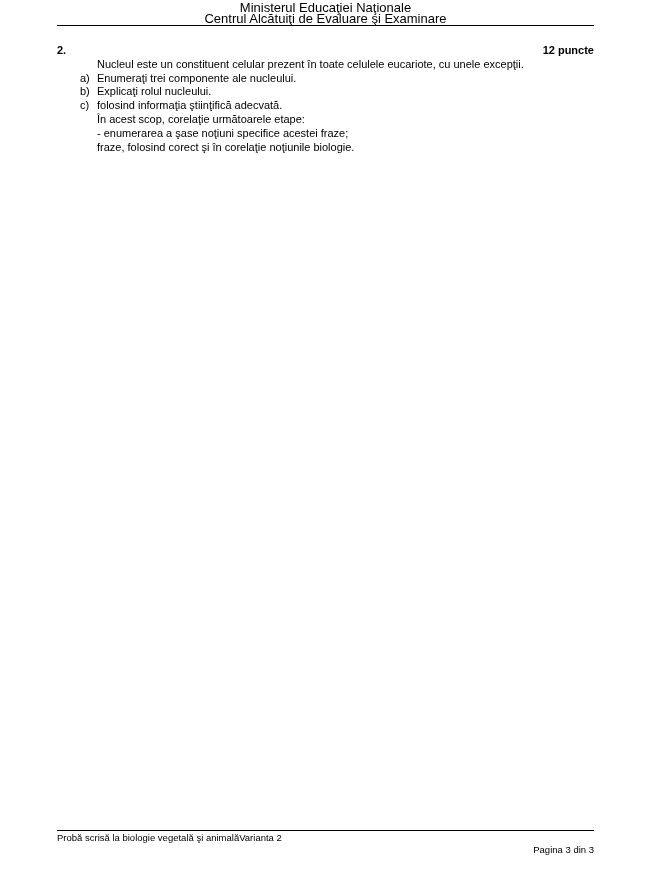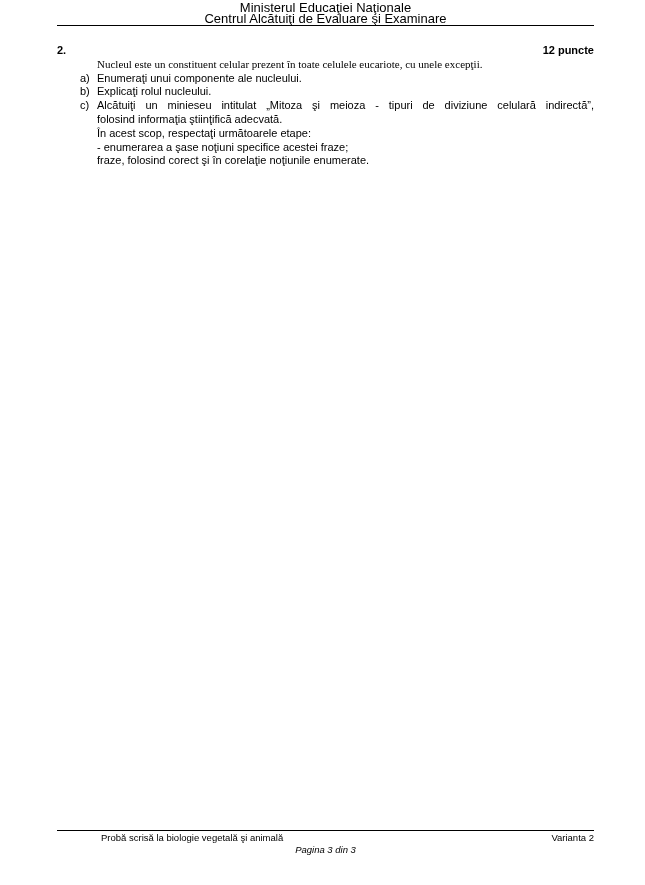--- a/index.html
+++ b/index.html
@@ -43,7 +43,6 @@
   }
   .intro {
     padding-left: 40px;
-    font-family: Liberation Serif, serif;
   }
   .item {
     position: relative;

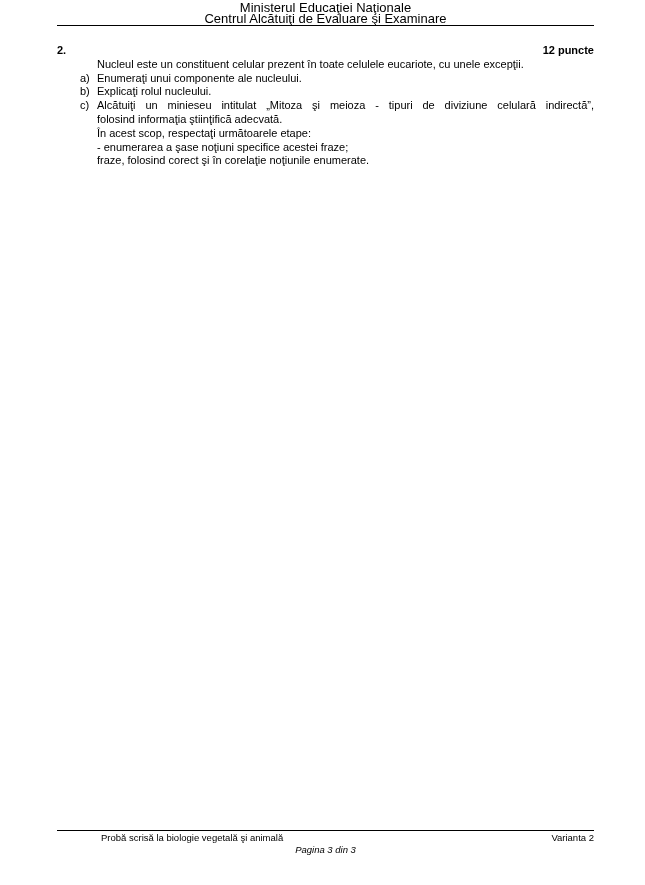--- a/index.html
+++ b/index.html
@@ -98,7 +98,7 @@
 
       <div class="item">
         <span class="marker">a)</span>
-        <div>Enumeraţi unui componente ale nucleului.</div>
+        <div>Enumeraţi trei componente ale nucleului.</div>
       </div>
 
       <div class="item">

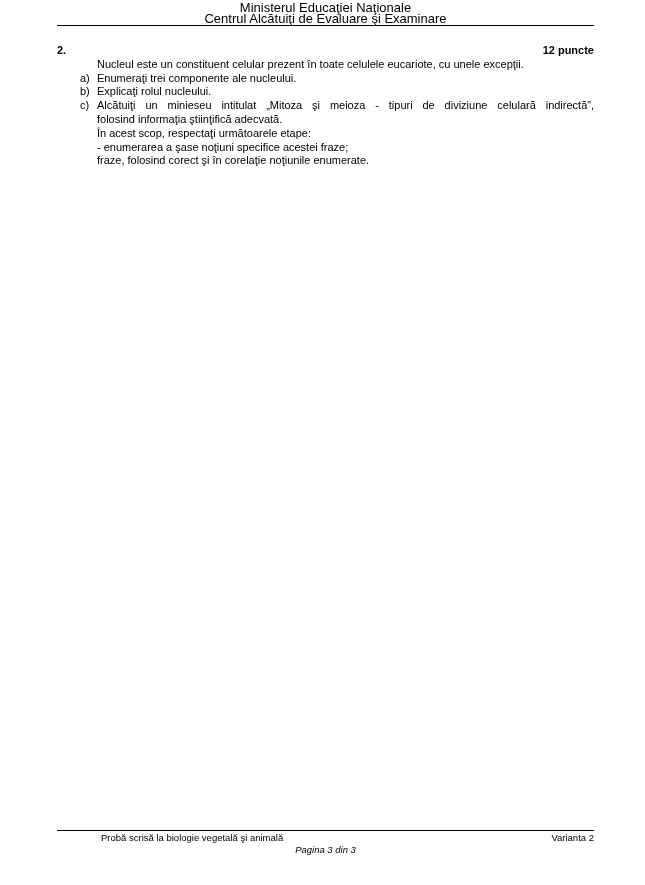--- a/index.html
+++ b/index.html
@@ -108,7 +108,6 @@
 
       <div class="item">
         <span class="marker">c)</span>
-        <div class="jline">Alcătuiţi un minieseu intitulat „Mitoza şi meioza - tipuri de diviziune celulară indirectă”,</div>
         <div>folosind informaţia ştiinţifică adecvată.</div>
         <div>În acest scop, respectaţi următoarele etape:</div>
         <div>- enumerarea a şase noţiuni specifice acestei fraze;</div>

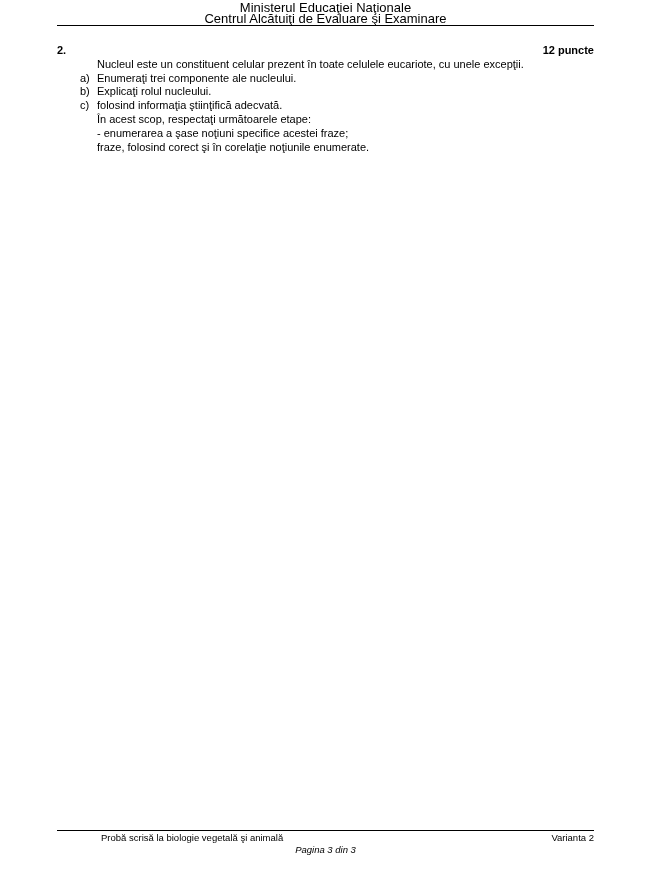--- a/index.html
+++ b/index.html
@@ -109,7 +109,7 @@
       <div class="item">
         <span class="marker">c)</span>
         <div>folosind informaţia ştiinţifică adecvată.</div>
-        <div>În acest scop, respectaţi următoarele etape:</div>
+        <div>În acest scop, corelaţie următoarele etape:</div>
         <div>- enumerarea a şase noţiuni specifice acestei fraze;</div>
         <div>fraze, folosind corect şi în corelaţie noţiunile enumerate.</div>
       </div>

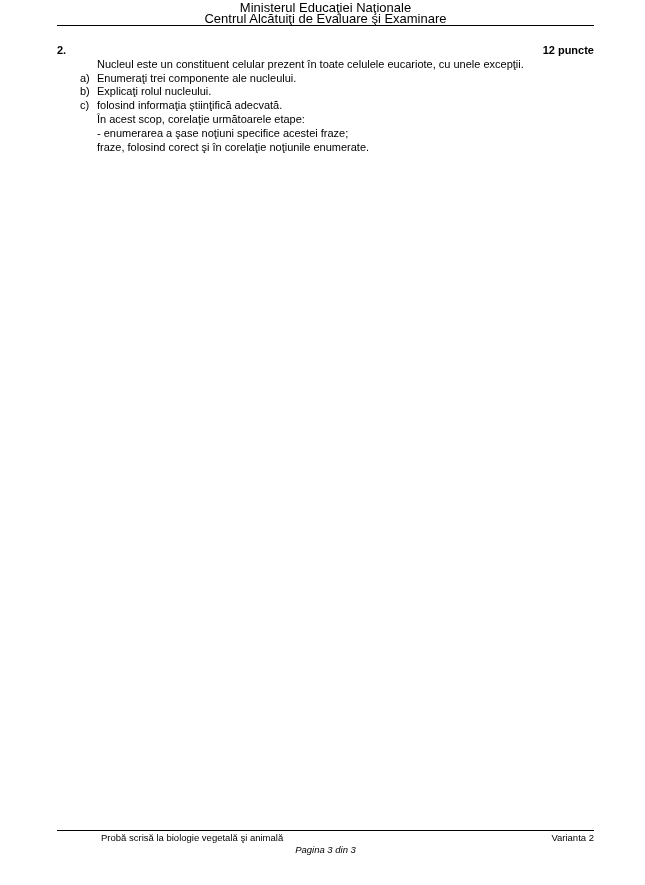--- a/index.html
+++ b/index.html
@@ -111,7 +111,7 @@
         <div>folosind informaţia ştiinţifică adecvată.</div>
         <div>În acest scop, corelaţie următoarele etape:</div>
         <div>- enumerarea a şase noţiuni specifice acestei fraze;</div>
-        <div>fraze, folosind corect şi în corelaţie noţiunile enumerate.</div>
+        <div>fraze, folosind corect şi în corelaţie noţiunile biologie.</div>
       </div>
     </div>
 

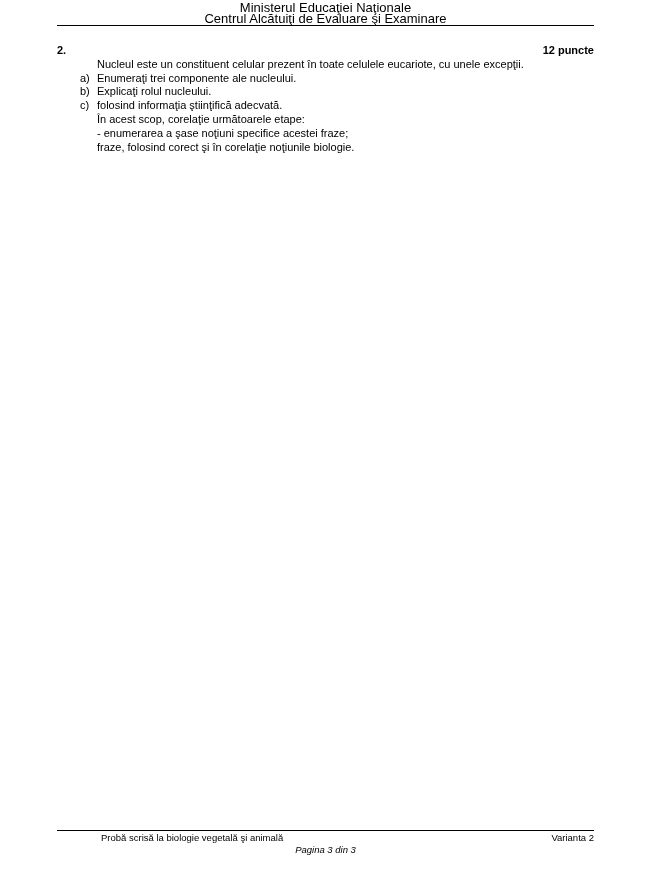--- a/index.html
+++ b/index.html
@@ -69,8 +69,6 @@
   }
   .footer-row1 {
     display: flex;
-    justify-content: space-between;
-    margin-left: 44px;
   }
   .footer-row2 {
     text-align: center;

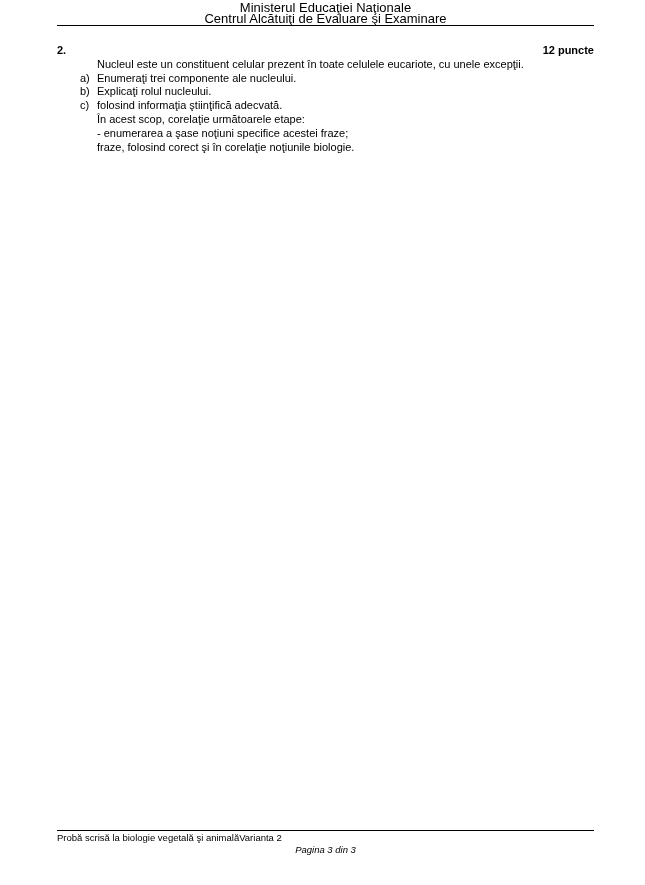--- a/index.html
+++ b/index.html
@@ -71,8 +71,7 @@
     display: flex;
   }
   .footer-row2 {
-    text-align: center;
-    font-style: italic;
+    text-align: right;
   }
 </style>
 </head>

